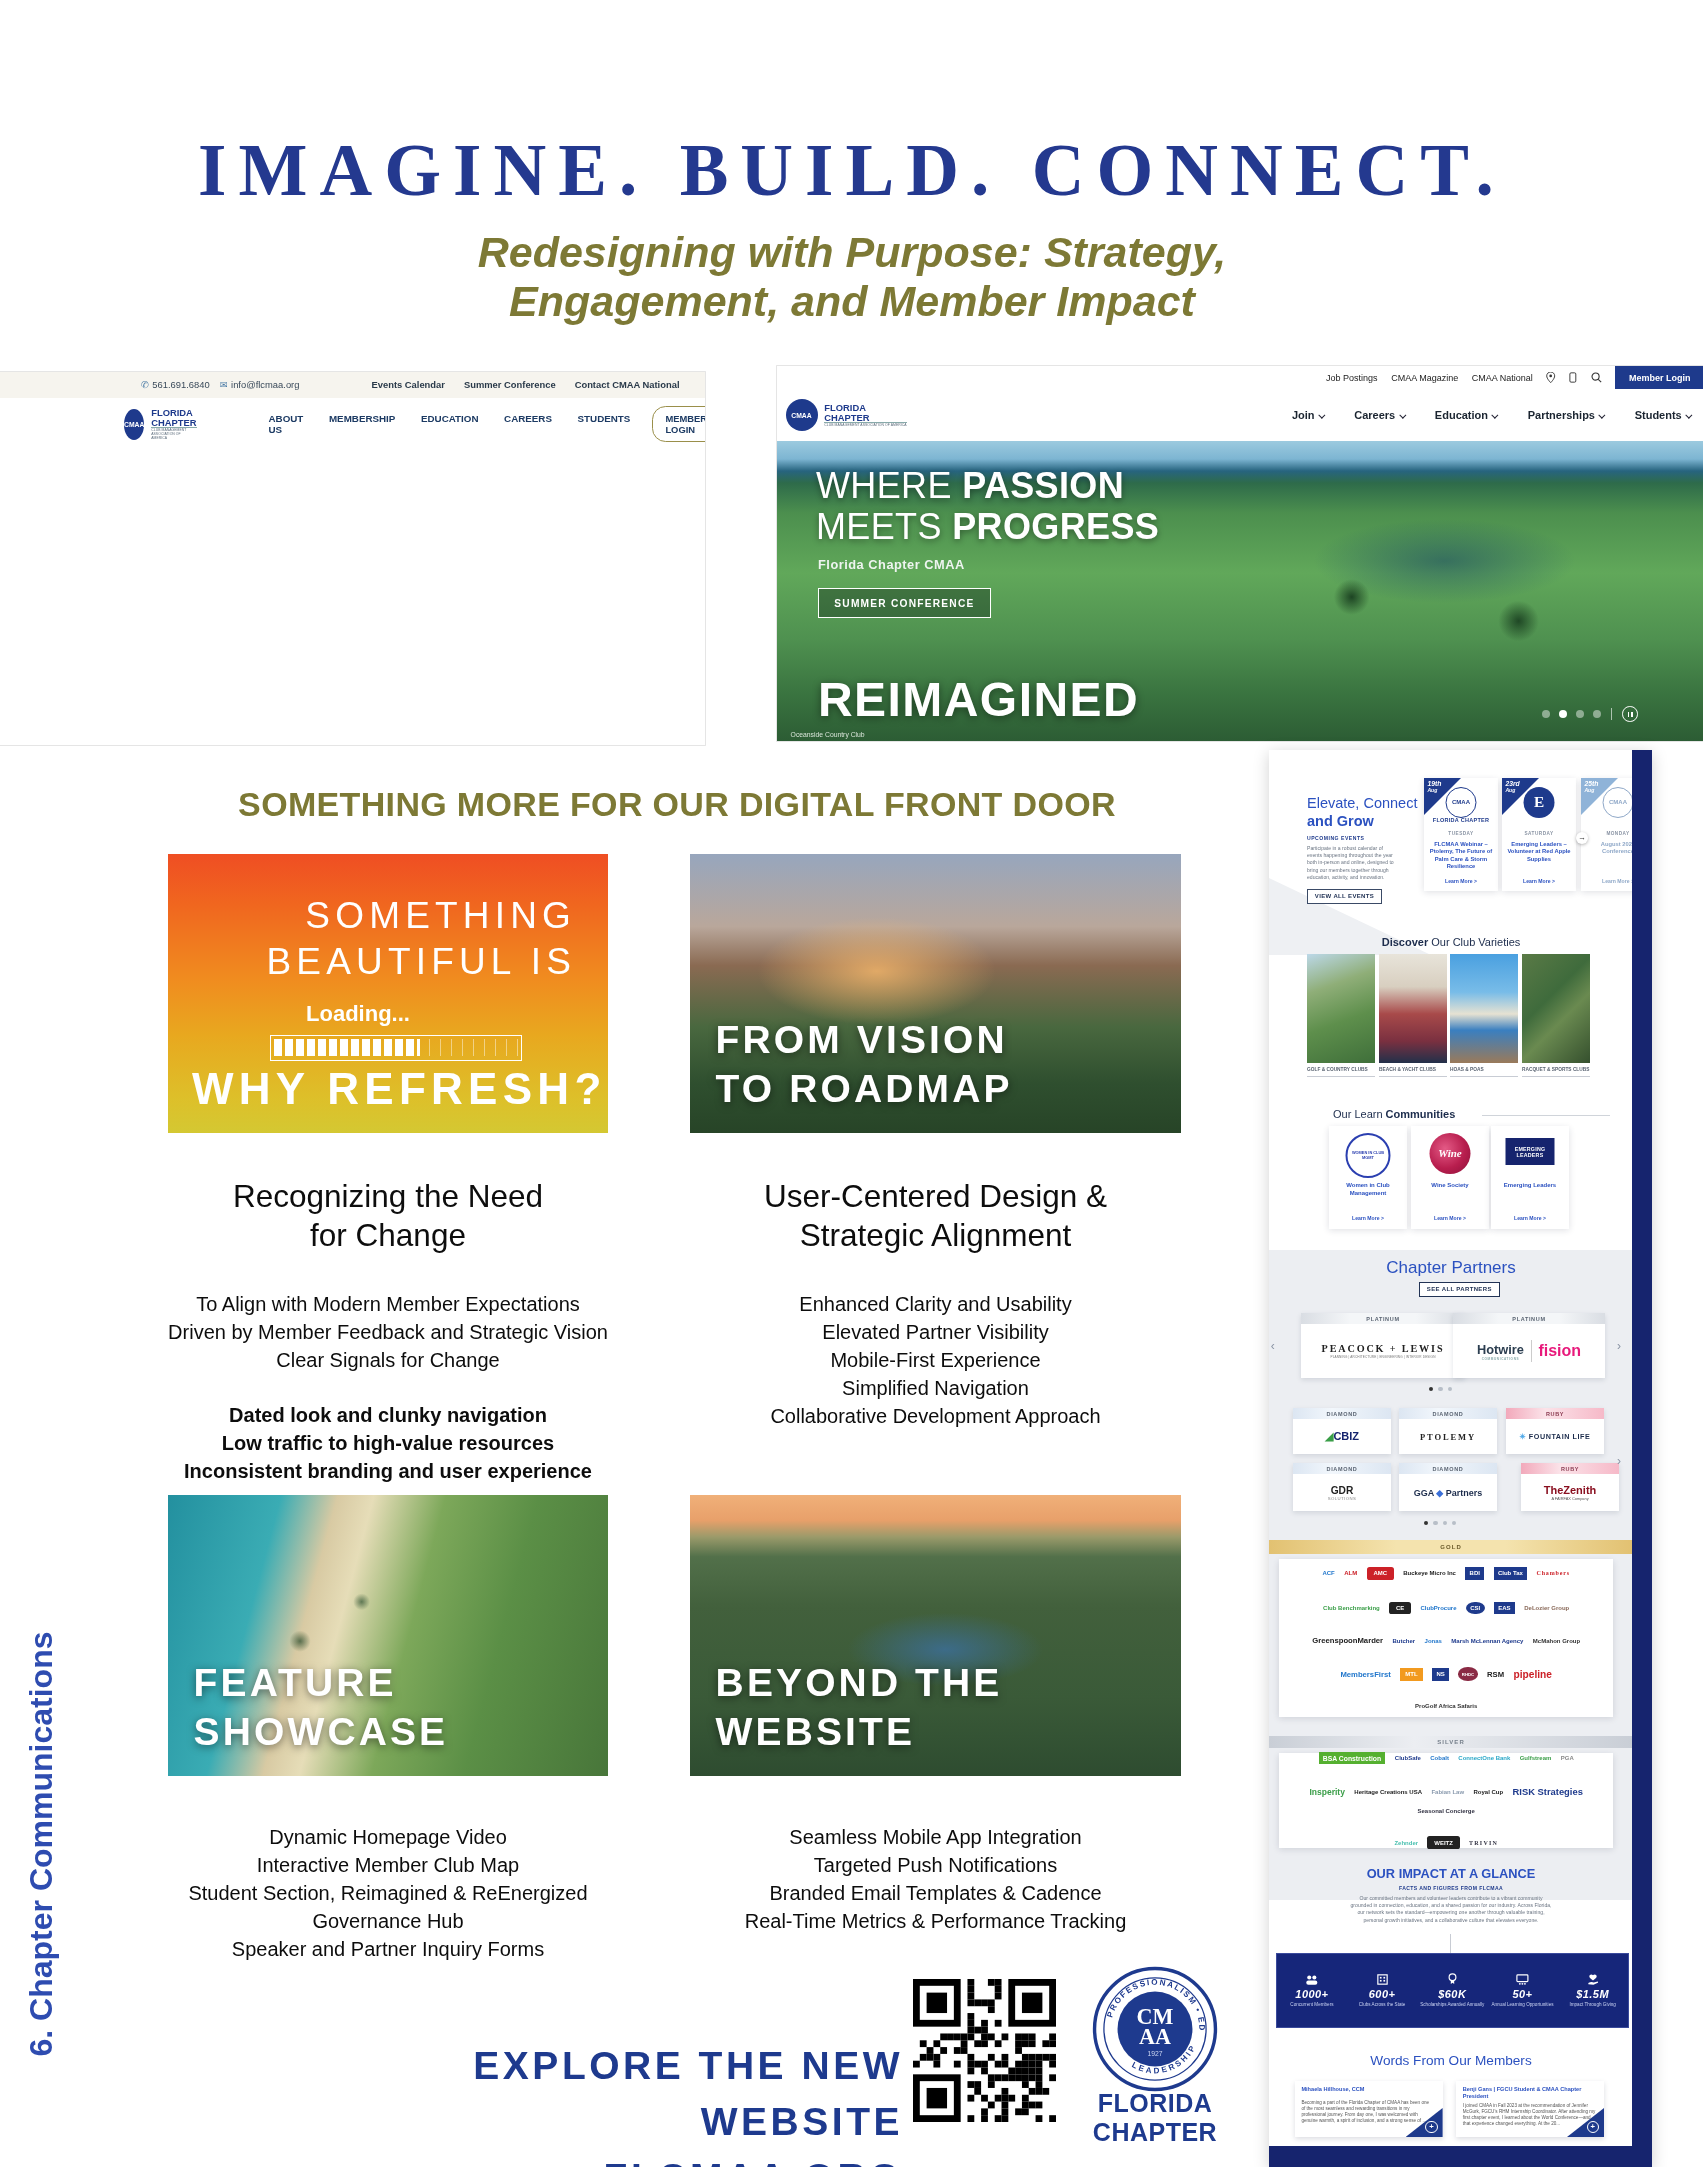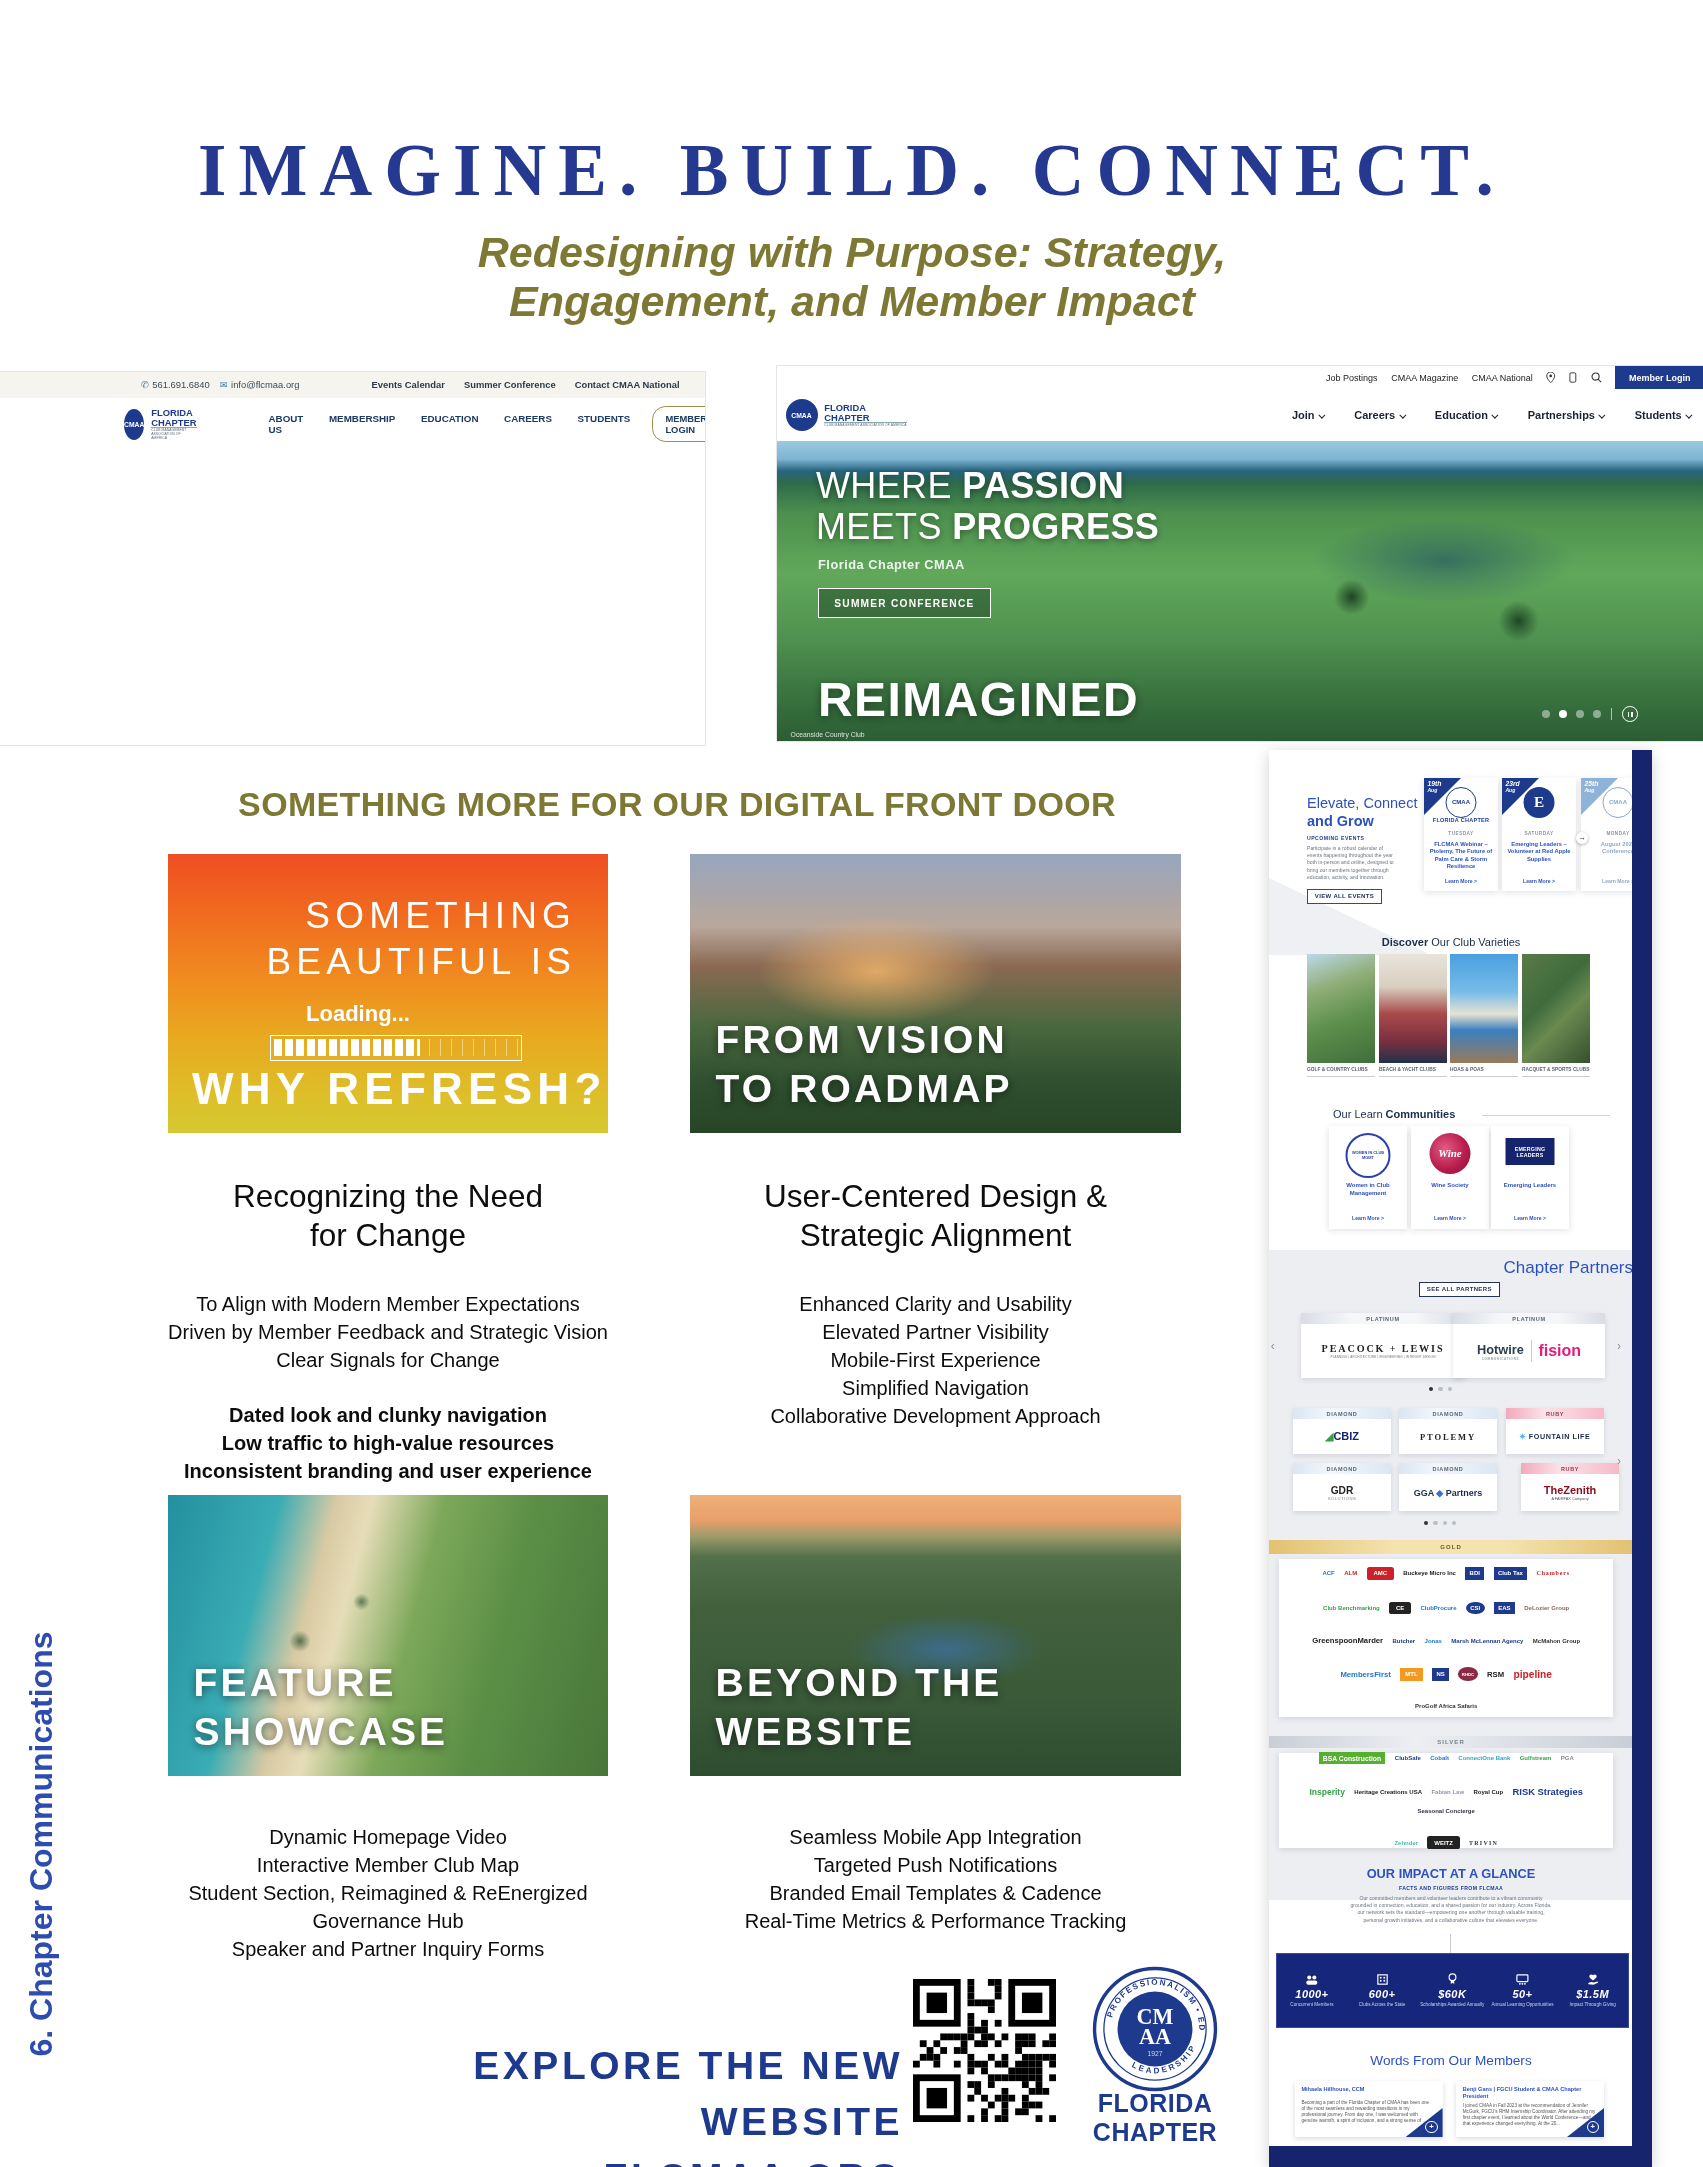--- a/index.html
+++ b/index.html
@@ -595,7 +595,7 @@
     </div>
 
     <div class="pt-gray"></div>
-    <div class="abs" style="left:0;top:508px;width:364px;text-align:right;font-size:17px;color:#2b51c0;z-index:2;">Chapter Partners</div>
+    <div class="abs" style="left:0;top:508px;width:364px;text-align:center;font-size:17px;color:#2b51c0;z-index:2;">Chapter Partners</div>
     <span class="abs sb-btn" style="left:150px;top:532px;z-index:2;border-color:#223355;">SEE ALL PARTNERS</span>
 
     <span class="arrow" style="left:1.7px;top:589px;">‹</span>

